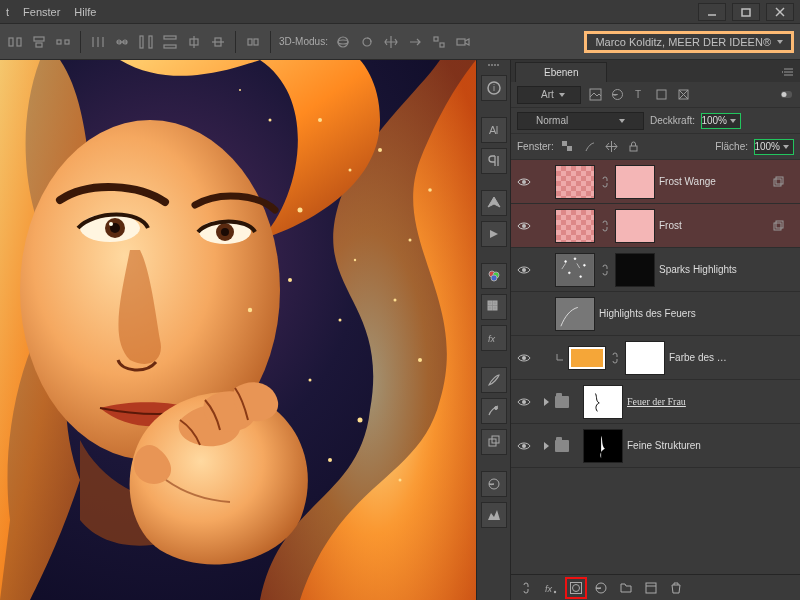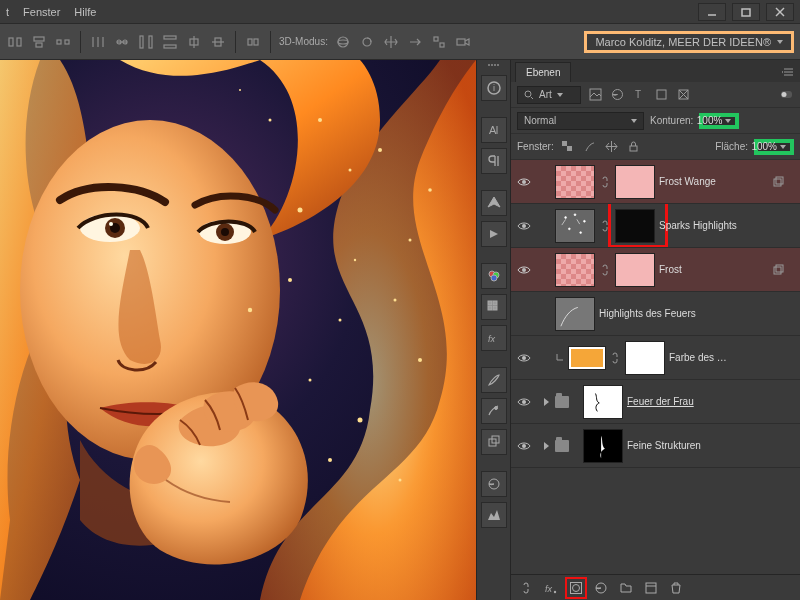--- a/index.html
+++ b/index.html
@@ -39,7 +39,7 @@
 
 .panel { width: 290px; background: #3a3a3a; border-left: 1px solid #252525; display: flex; flex-direction: column; }
 .panel-tabrow { height: 22px; background: #333; display: flex; align-items: flex-end; position: relative; }
-.panel-tab { height: 20px; padding: 0 10px; background: #3a3a3a; color: #ddd; font-size: 10px; display: flex; align-items: center; border: 1px solid #252525; border-bottom: none; margin-left: 4px; }
+.panel-tab { height: 20px; padding: 0 28px; background: #3a3a3a; color: #ddd; font-size: 10px; display: flex; align-items: center; border: 1px solid #252525; border-bottom: none; margin-left: 4px; }
 .panel-menu { position: absolute; right: 4px; top: 4px; cursor: pointer; }
 
 .panel-row { height: 26px; display: flex; align-items: center; padding: 0 6px; gap: 6px; border-bottom: 1px solid #2f2f2f; }

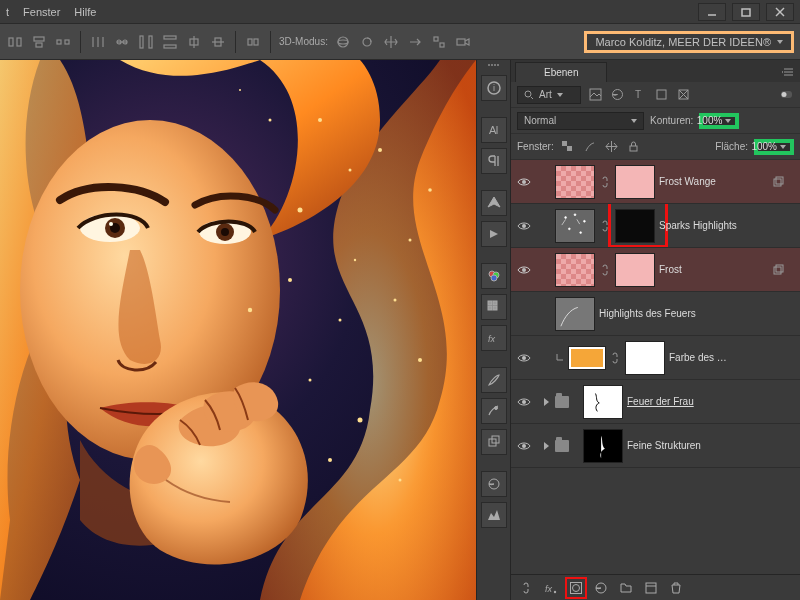--- a/index.html
+++ b/index.html
@@ -43,7 +43,7 @@
 .panel-menu { position: absolute; right: 4px; top: 4px; cursor: pointer; }
 
 .panel-row { height: 26px; display: flex; align-items: center; padding: 0 6px; gap: 6px; border-bottom: 1px solid #2f2f2f; }
-.dd { background: #2f2f2f; border: 1px solid #222; height: 18px; display: flex; align-items: center; padding: 0 6px; font-size: 10px; gap: 5px; cursor: pointer; color:#bbb; }
+.dd { background: #2f2f2f; border: 1px solid #222; height: 18px; display: flex; align-items: center; padding: 0 18px; font-size: 10px; gap: 5px; cursor: pointer; color:#bbb; }
 .dd .tri { width: 0; height: 0; border-left: 3px solid transparent; border-right: 3px solid transparent; border-top: 4px solid #aaa; }
 .mini-icon { width: 16px; height: 16px; display:flex; align-items:center; justify-content:center; cursor:pointer; }
 .mini-icon svg { width: 13px; height: 13px; fill:#999; stroke:#999; }

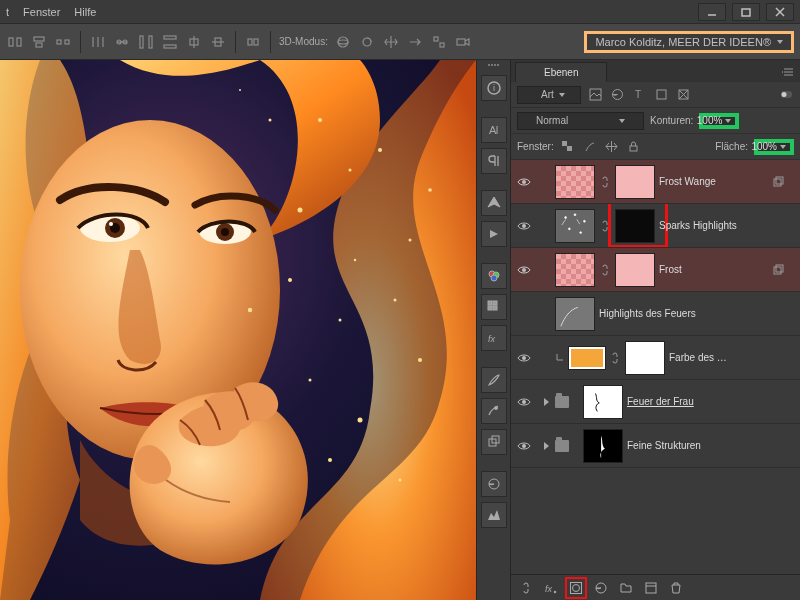--- a/index.html
+++ b/index.html
@@ -473,7 +473,7 @@
           <span class="spacer"></span>
           <span class="tri"></span>
         </div>
-      <span class="lbl">Konturen:</span>
+      <span class="lbl">Deckkraft:</span>
       <div class="val-field">
           <span>100%</span>
           <span class="tri"></span>

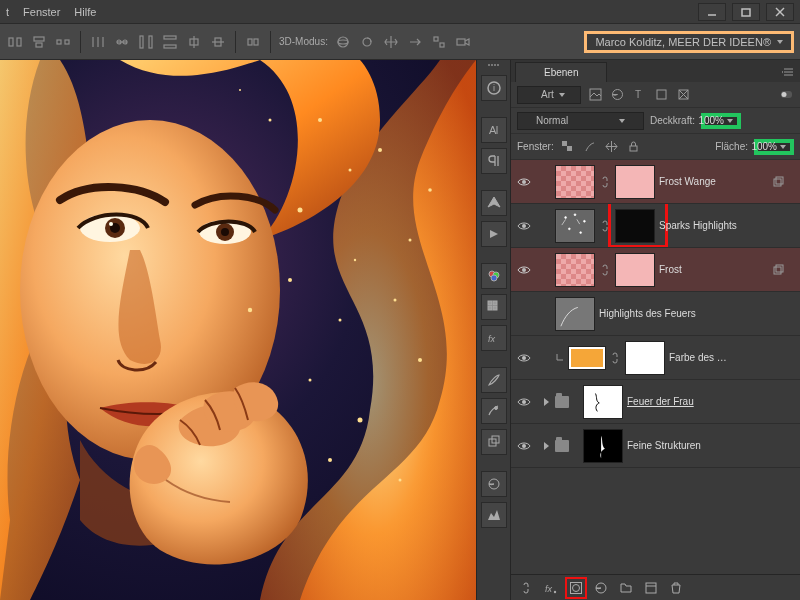--- a/index.html
+++ b/index.html
@@ -47,7 +47,7 @@
 .dd .tri { width: 0; height: 0; border-left: 3px solid transparent; border-right: 3px solid transparent; border-top: 4px solid #aaa; }
 .mini-icon { width: 16px; height: 16px; display:flex; align-items:center; justify-content:center; cursor:pointer; }
 .mini-icon svg { width: 13px; height: 13px; fill:#999; stroke:#999; }
-.val-field { background:#2d2d2d; border:4px solid #22c55e; height:16px; width:40px; color:#ddd; font-size:10px; padding:0 4px; display:flex; align-items:center; justify-content:flex-end; gap:3px;}
+.val-field { background:#2d2d2d; border:1px solid #22c55e; height:16px; width:40px; color:#ddd; font-size:10px; padding:0 4px; display:flex; align-items:center; justify-content:flex-end; gap:3px;}
 .val-field .tri { width:0;height:0;border-left:3px solid transparent;border-right:3px solid transparent;border-top:4px solid #aaa;}
 .lbl { font-size:10px; color:#bbb; }
 

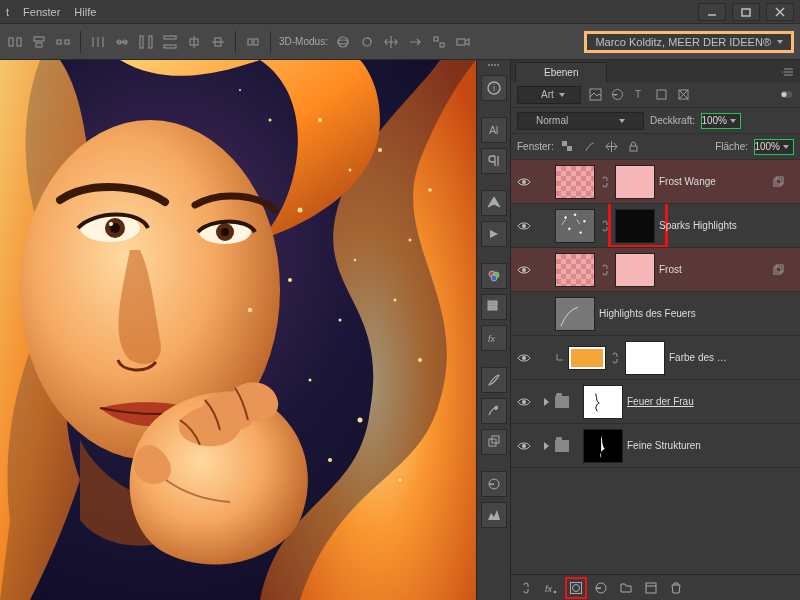--- a/index.html
+++ b/index.html
@@ -543,6 +543,28 @@
             </svg></div>
       </div>
 
+      <div class="layer sel">
+        <div class="vis">
+            <svg viewBox="0 0 14 10">
+              <path d="M1 5c2-4 10-4 12 0-2 4-10 4-12 0z" fill="none" stroke="#ccc"></path>
+              <circle cx="7" cy="5" r="2"></circle>
+            </svg>
+          </div>
+        <div class="arrow-sp"></div>
+        <div class="thumb pinkch"></div>
+        <div class="link-ic">
+            <svg viewBox="0 0 10 14">
+              <path d="M3 4a2 2 0 0 1 4 0v2M3 10a2 2 0 0 0 4 0V8"></path>
+            </svg>
+          </div>
+        <div class="thumb pink"></div>
+        <span class="layer-name">Frost</span>
+        <div class="dup-ic"><svg viewBox="0 0 13 13">
+              <rect x="2" y="4" width="7" height="7"></rect>
+              <rect x="4" y="2" width="7" height="7"></rect>
+            </svg></div>
+      </div>
+
       <div class="layer">
         <div class="vis">
             <svg viewBox="0 0 14 10">
@@ -571,28 +593,6 @@
         <span class="layer-name">Sparks Highlights</span>
       </div>
 
-      <div class="layer sel">
-        <div class="vis">
-            <svg viewBox="0 0 14 10">
-              <path d="M1 5c2-4 10-4 12 0-2 4-10 4-12 0z" fill="none" stroke="#ccc"></path>
-              <circle cx="7" cy="5" r="2"></circle>
-            </svg>
-          </div>
-        <div class="arrow-sp"></div>
-        <div class="thumb pinkch"></div>
-        <div class="link-ic">
-            <svg viewBox="0 0 10 14">
-              <path d="M3 4a2 2 0 0 1 4 0v2M3 10a2 2 0 0 0 4 0V8"></path>
-            </svg>
-          </div>
-        <div class="thumb pink"></div>
-        <span class="layer-name">Frost</span>
-        <div class="dup-ic"><svg viewBox="0 0 13 13">
-              <rect x="2" y="4" width="7" height="7"></rect>
-              <rect x="4" y="2" width="7" height="7"></rect>
-            </svg></div>
-      </div>
-
       <div class="layer">
         <div class="vis"></div>
         <div class="arrow-sp"></div>

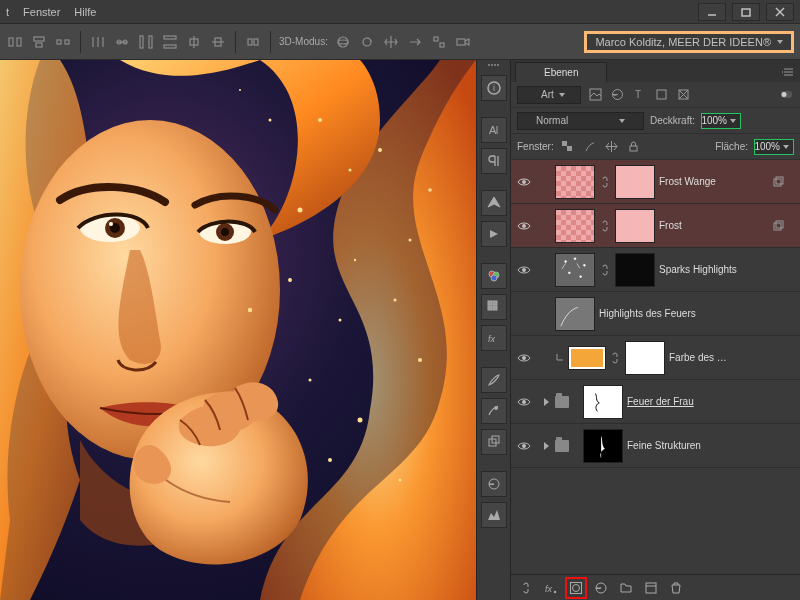--- a/index.html
+++ b/index.html
@@ -72,7 +72,7 @@
 .link-ic { width:12px; display:flex; align-items:center; justify-content:center;}
 .link-ic svg { width:10px; height:14px; stroke:#999; fill:none;}
 .layer-name { font-size: 10px; color: #ddd; flex: 1; white-space: nowrap; overflow: hidden; text-overflow: ellipsis;}
-.layer-name.u { text-decoration: underline;}
+.layer-name.u { text-decoration: underline; font-family: Liberation Serif, serif;}
 .dup-ic { width:14px; height:14px; cursor:pointer;}
 .dup-ic svg{width:13px;height:13px;fill:none;stroke:#999;}
 

